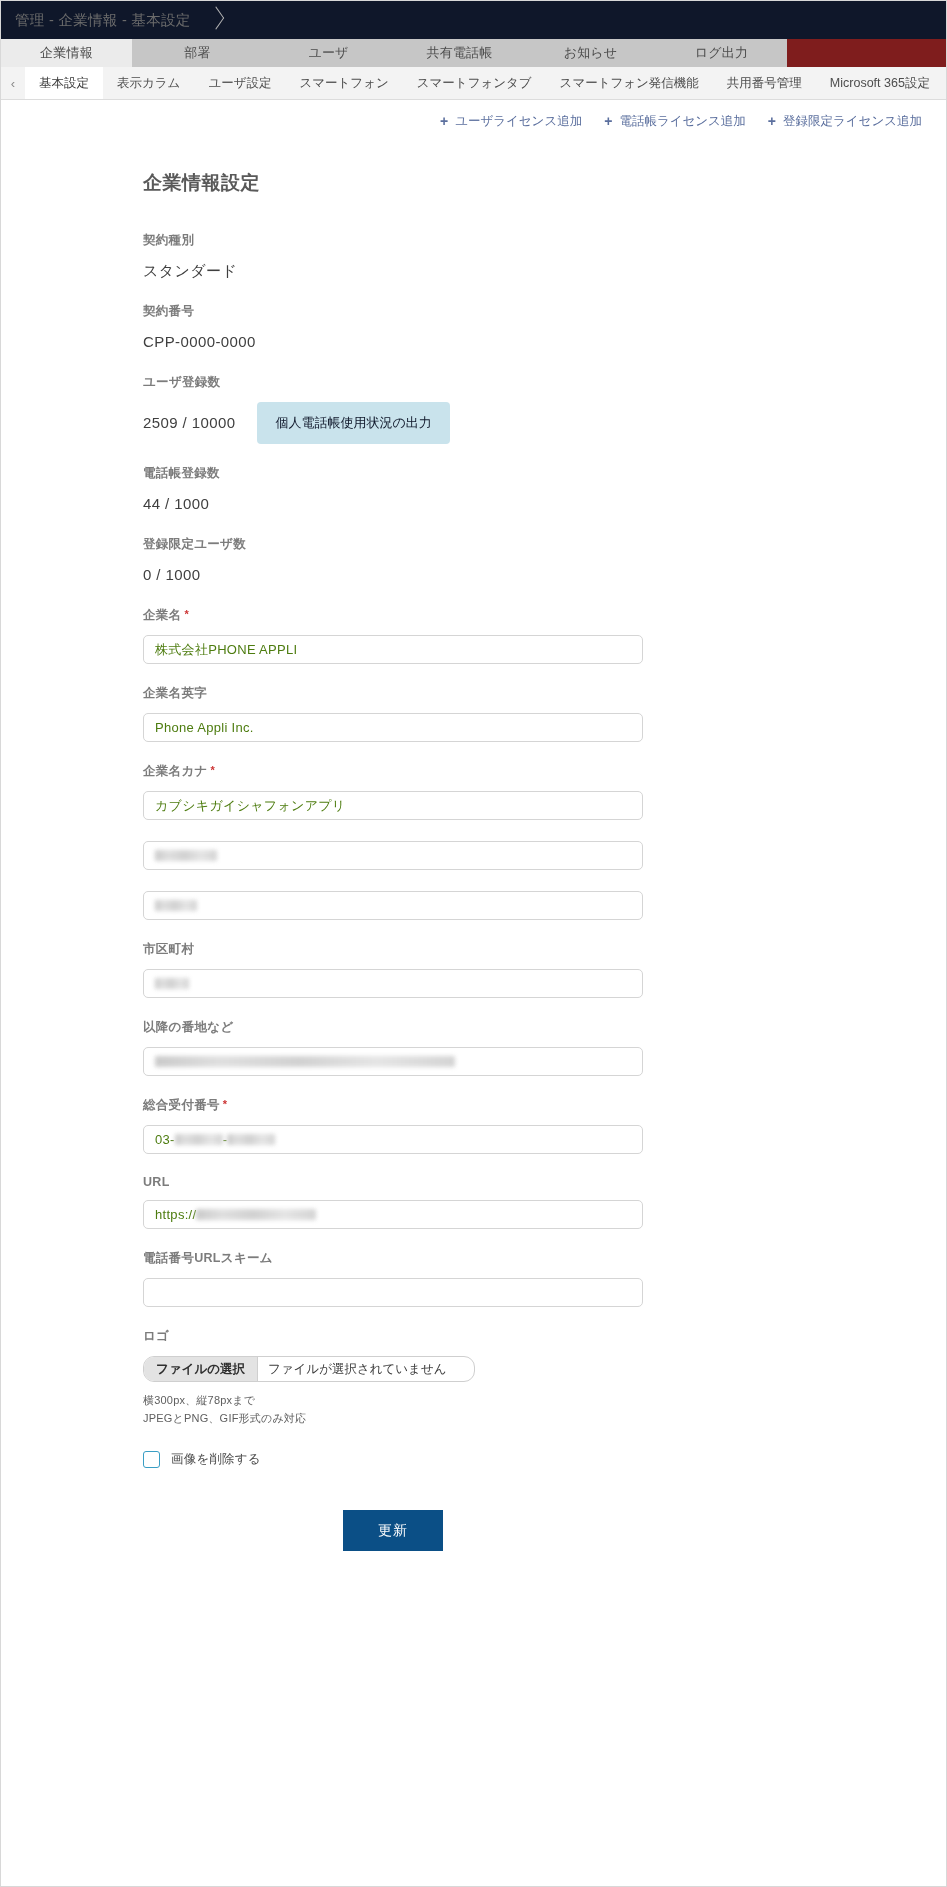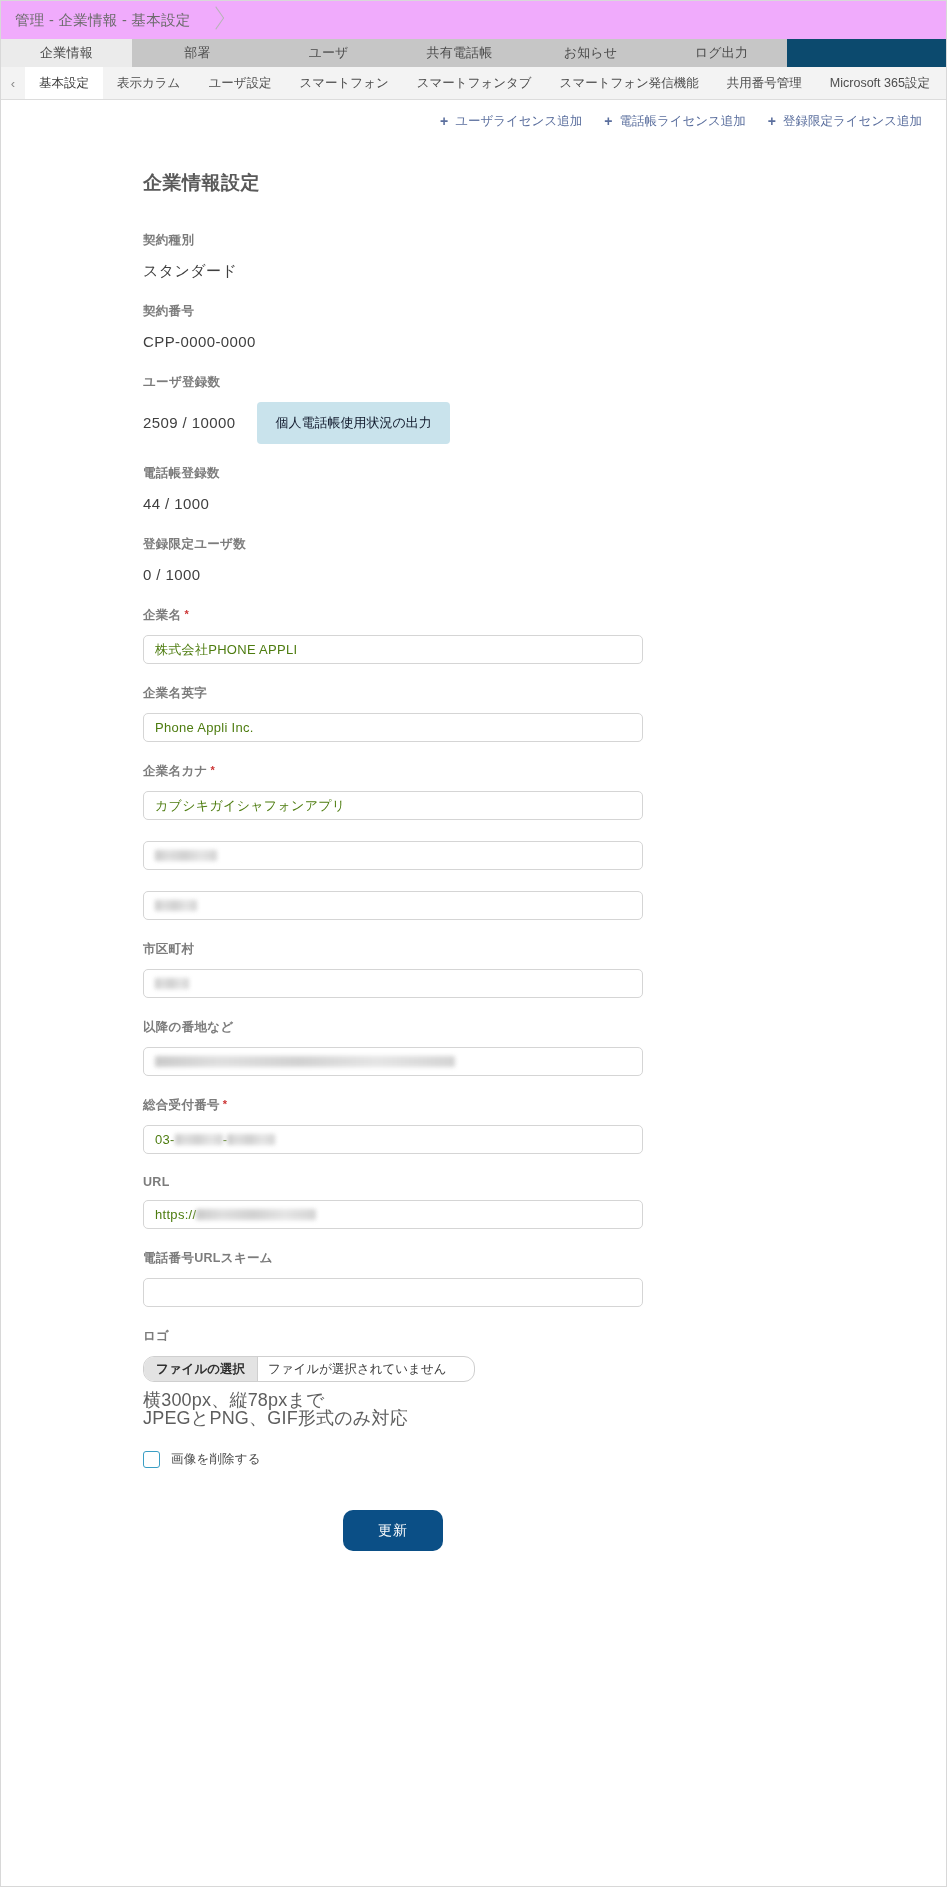--- a/index.html
+++ b/index.html
@@ -24,7 +24,7 @@
   
   .breadcrumb-bar {
     height: 38px;
-    background: #f0abfc;
+    background: #0f172a;
     display: flex;
     align-items: center;
     padding-left: 14px;

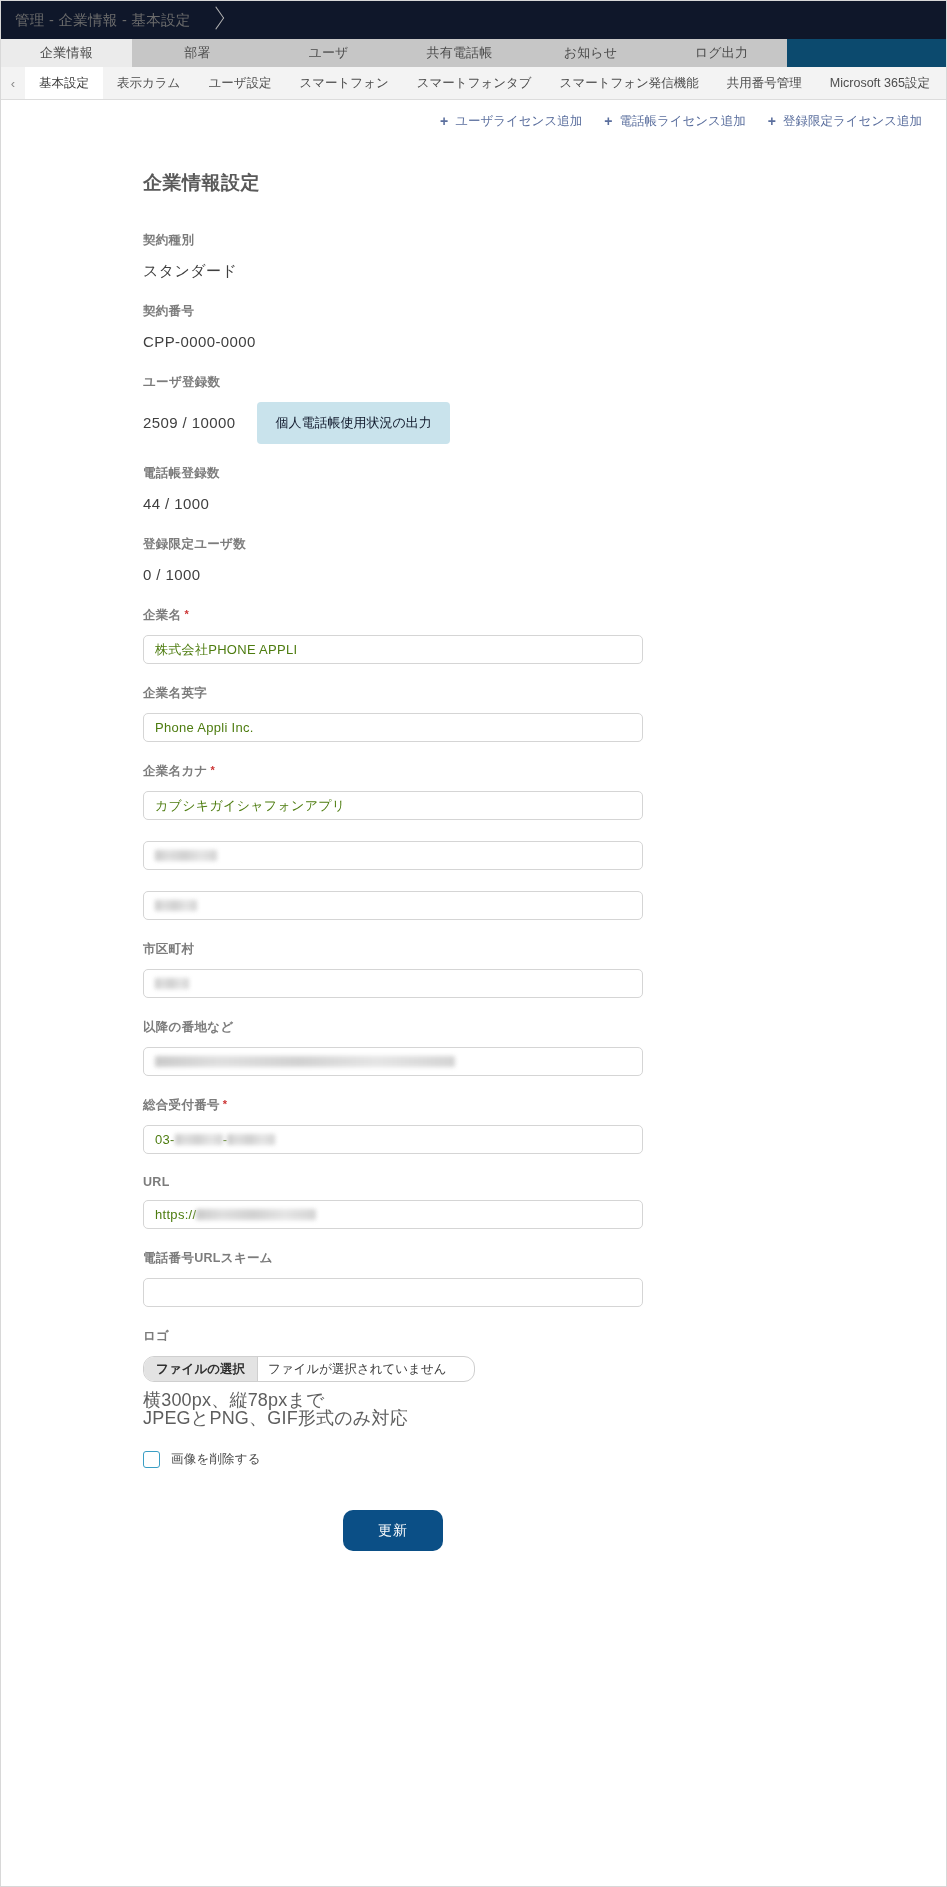--- a/index.html
+++ b/index.html
@@ -55,7 +55,7 @@
   
   .primary-tabs {
     height: 28px;
-    background: #0c4a6e;
+    background: #7f1d1d;
     display: flex;
     align-items: flex-end;
     position: relative;

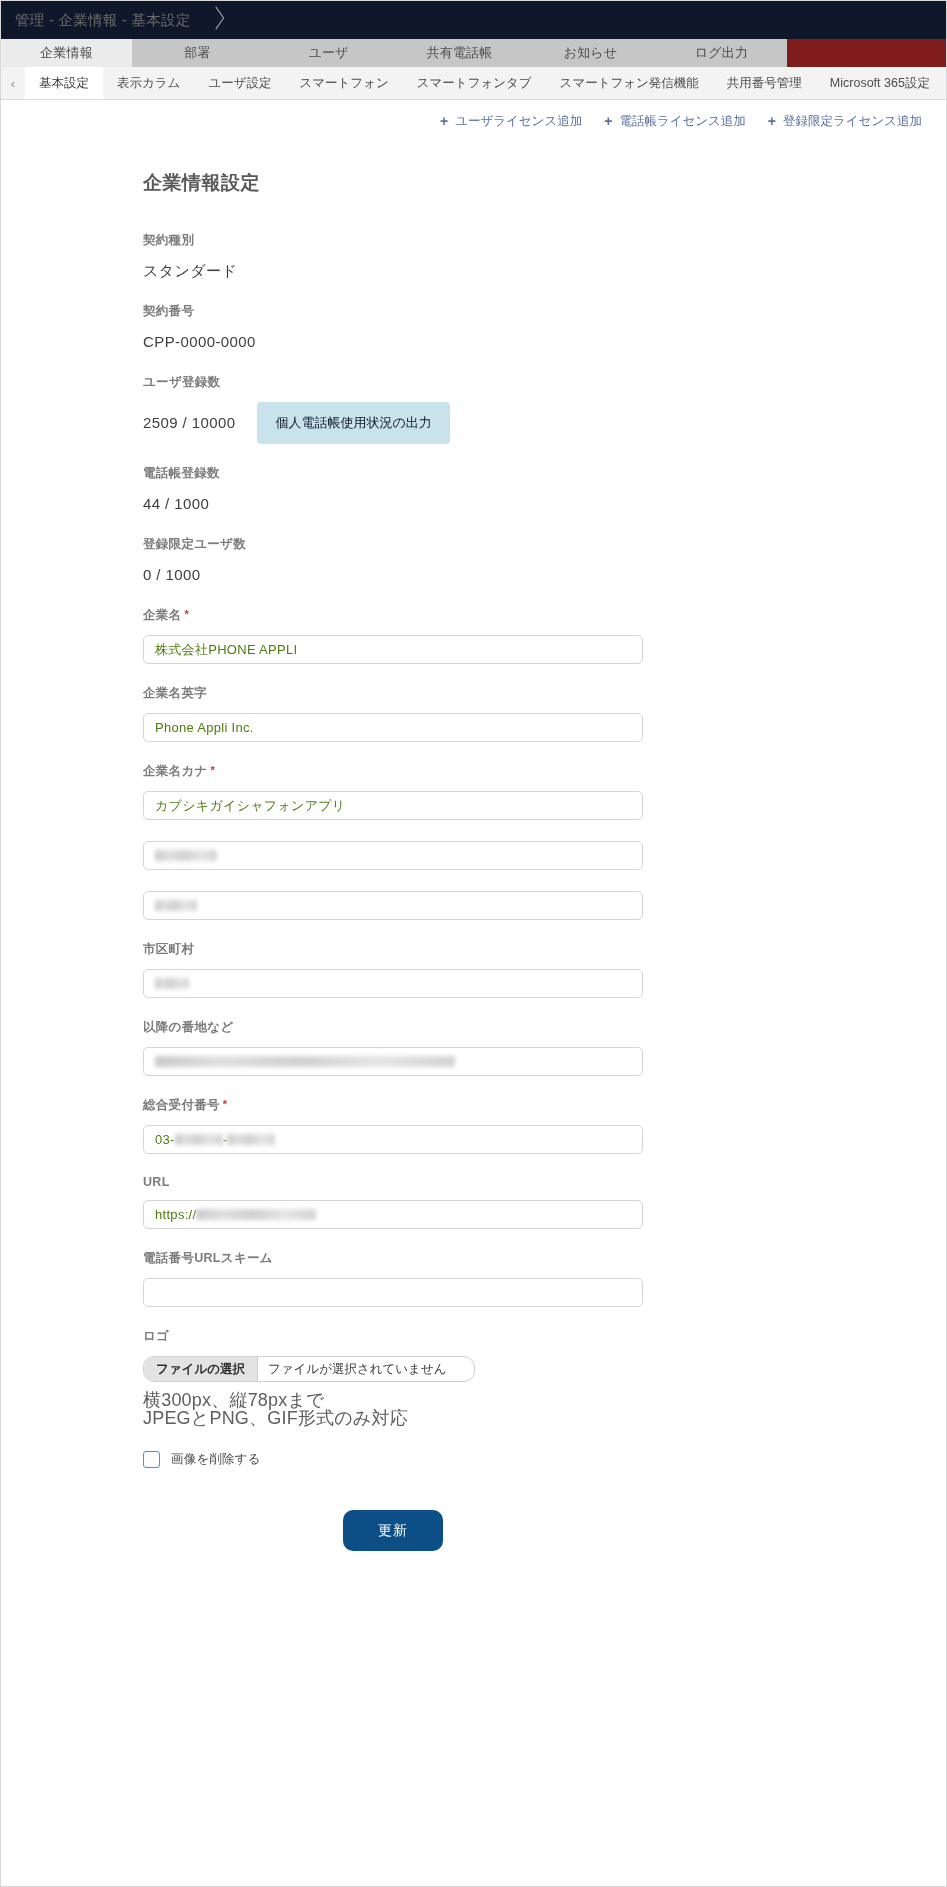--- a/index.html
+++ b/index.html
@@ -278,7 +278,7 @@
     white-space: nowrap;
   }
   .hint {
-    font-size: 18px;
+    font-size: 11px;
     color: #5e5e5e;
     line-height: 18px;
     margin-top: 9px;

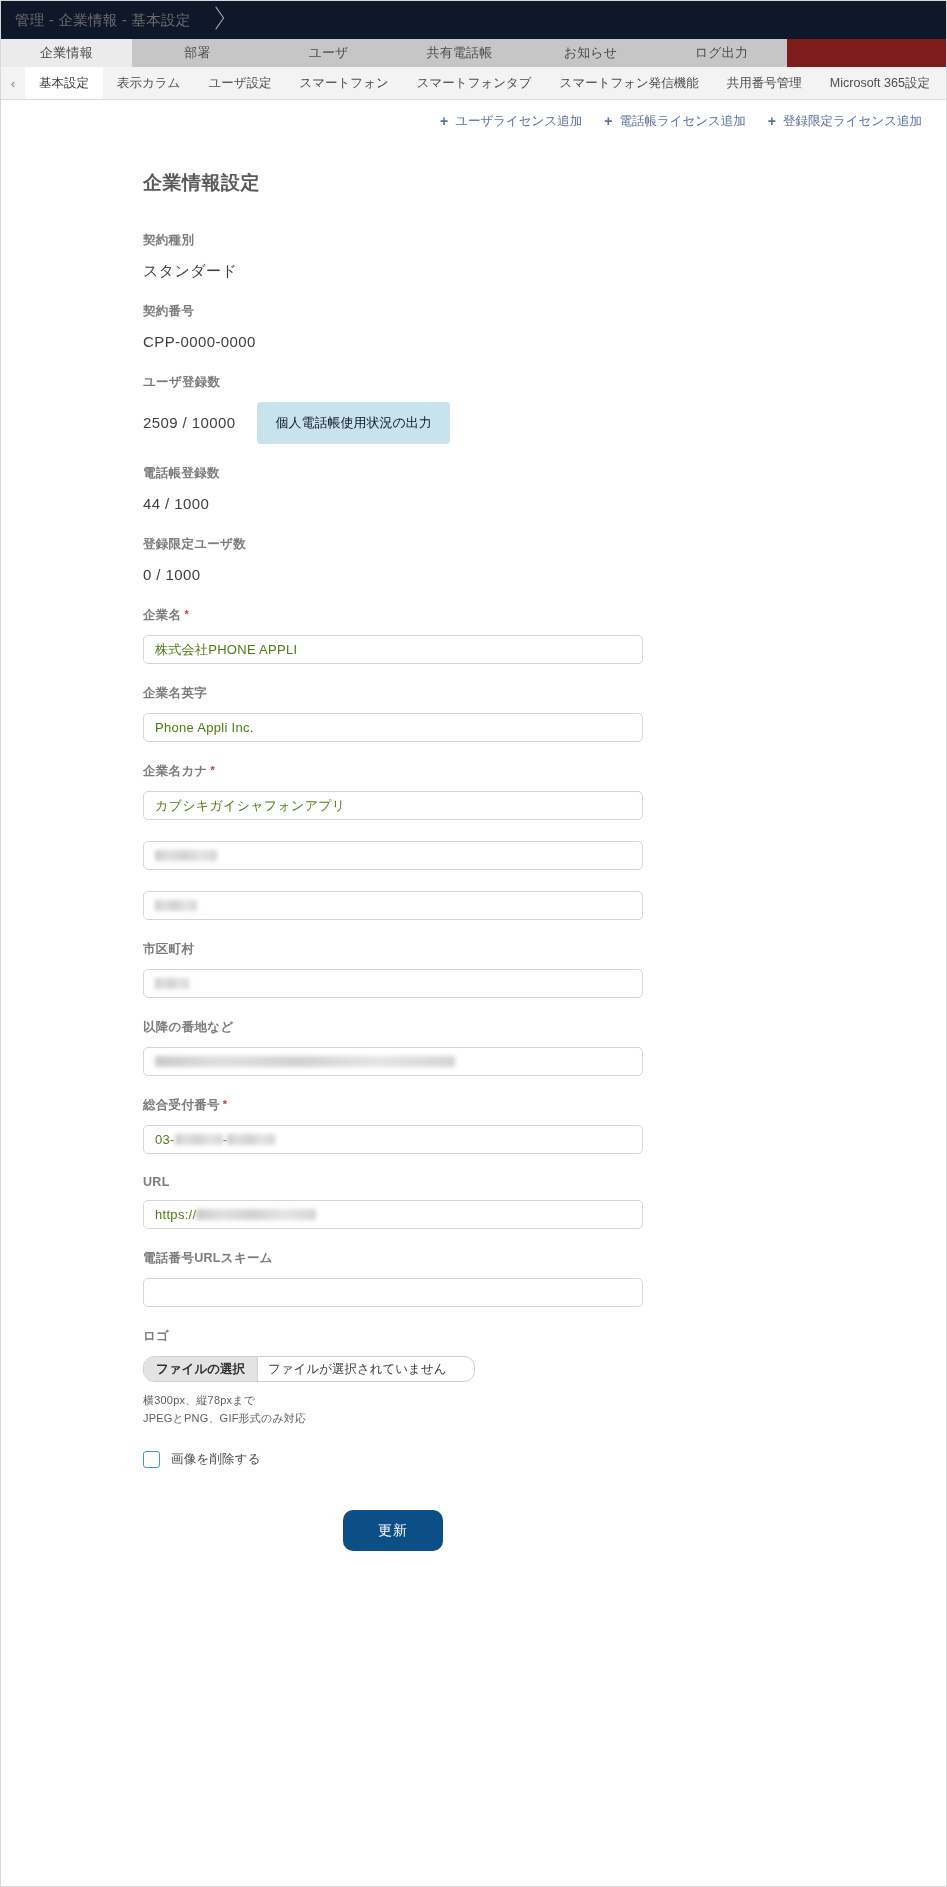--- a/index.html
+++ b/index.html
@@ -315,7 +315,7 @@
     background: #0b4f86;
     color: #ffffff;
     border: none;
-    border-radius: 10px;
+    border-radius: 0;
     font-size: 14px;
     letter-spacing: 1px;
     cursor: pointer;

